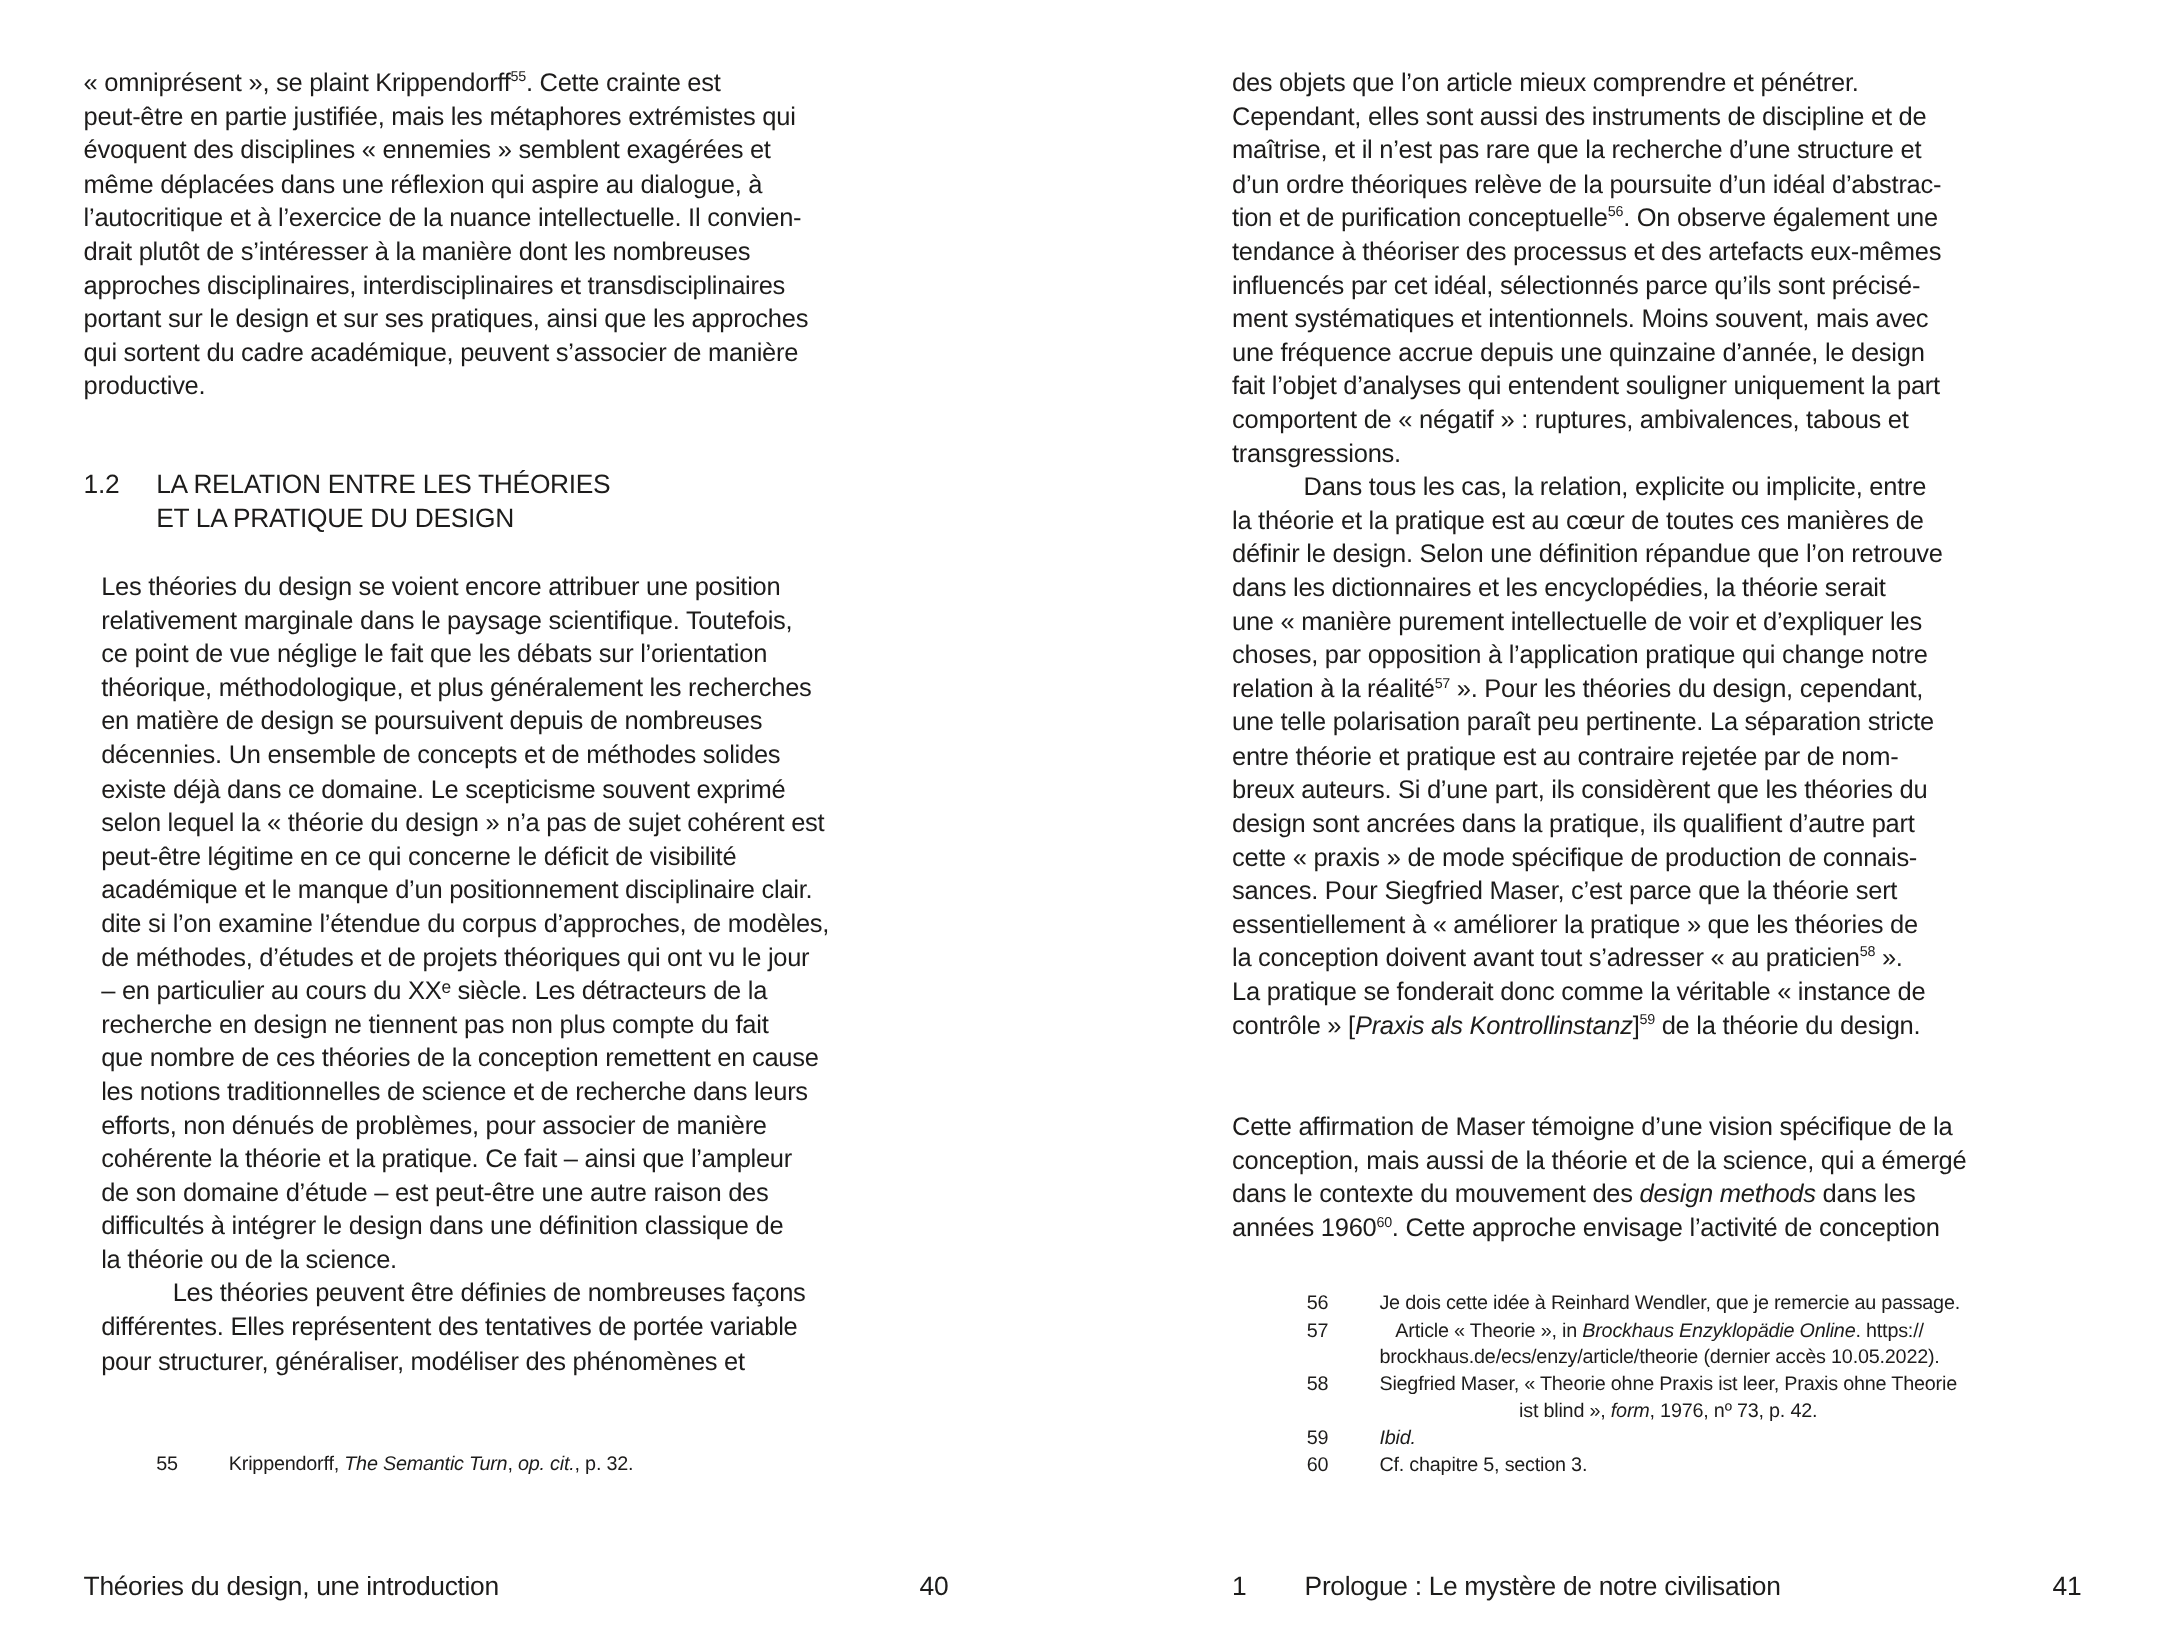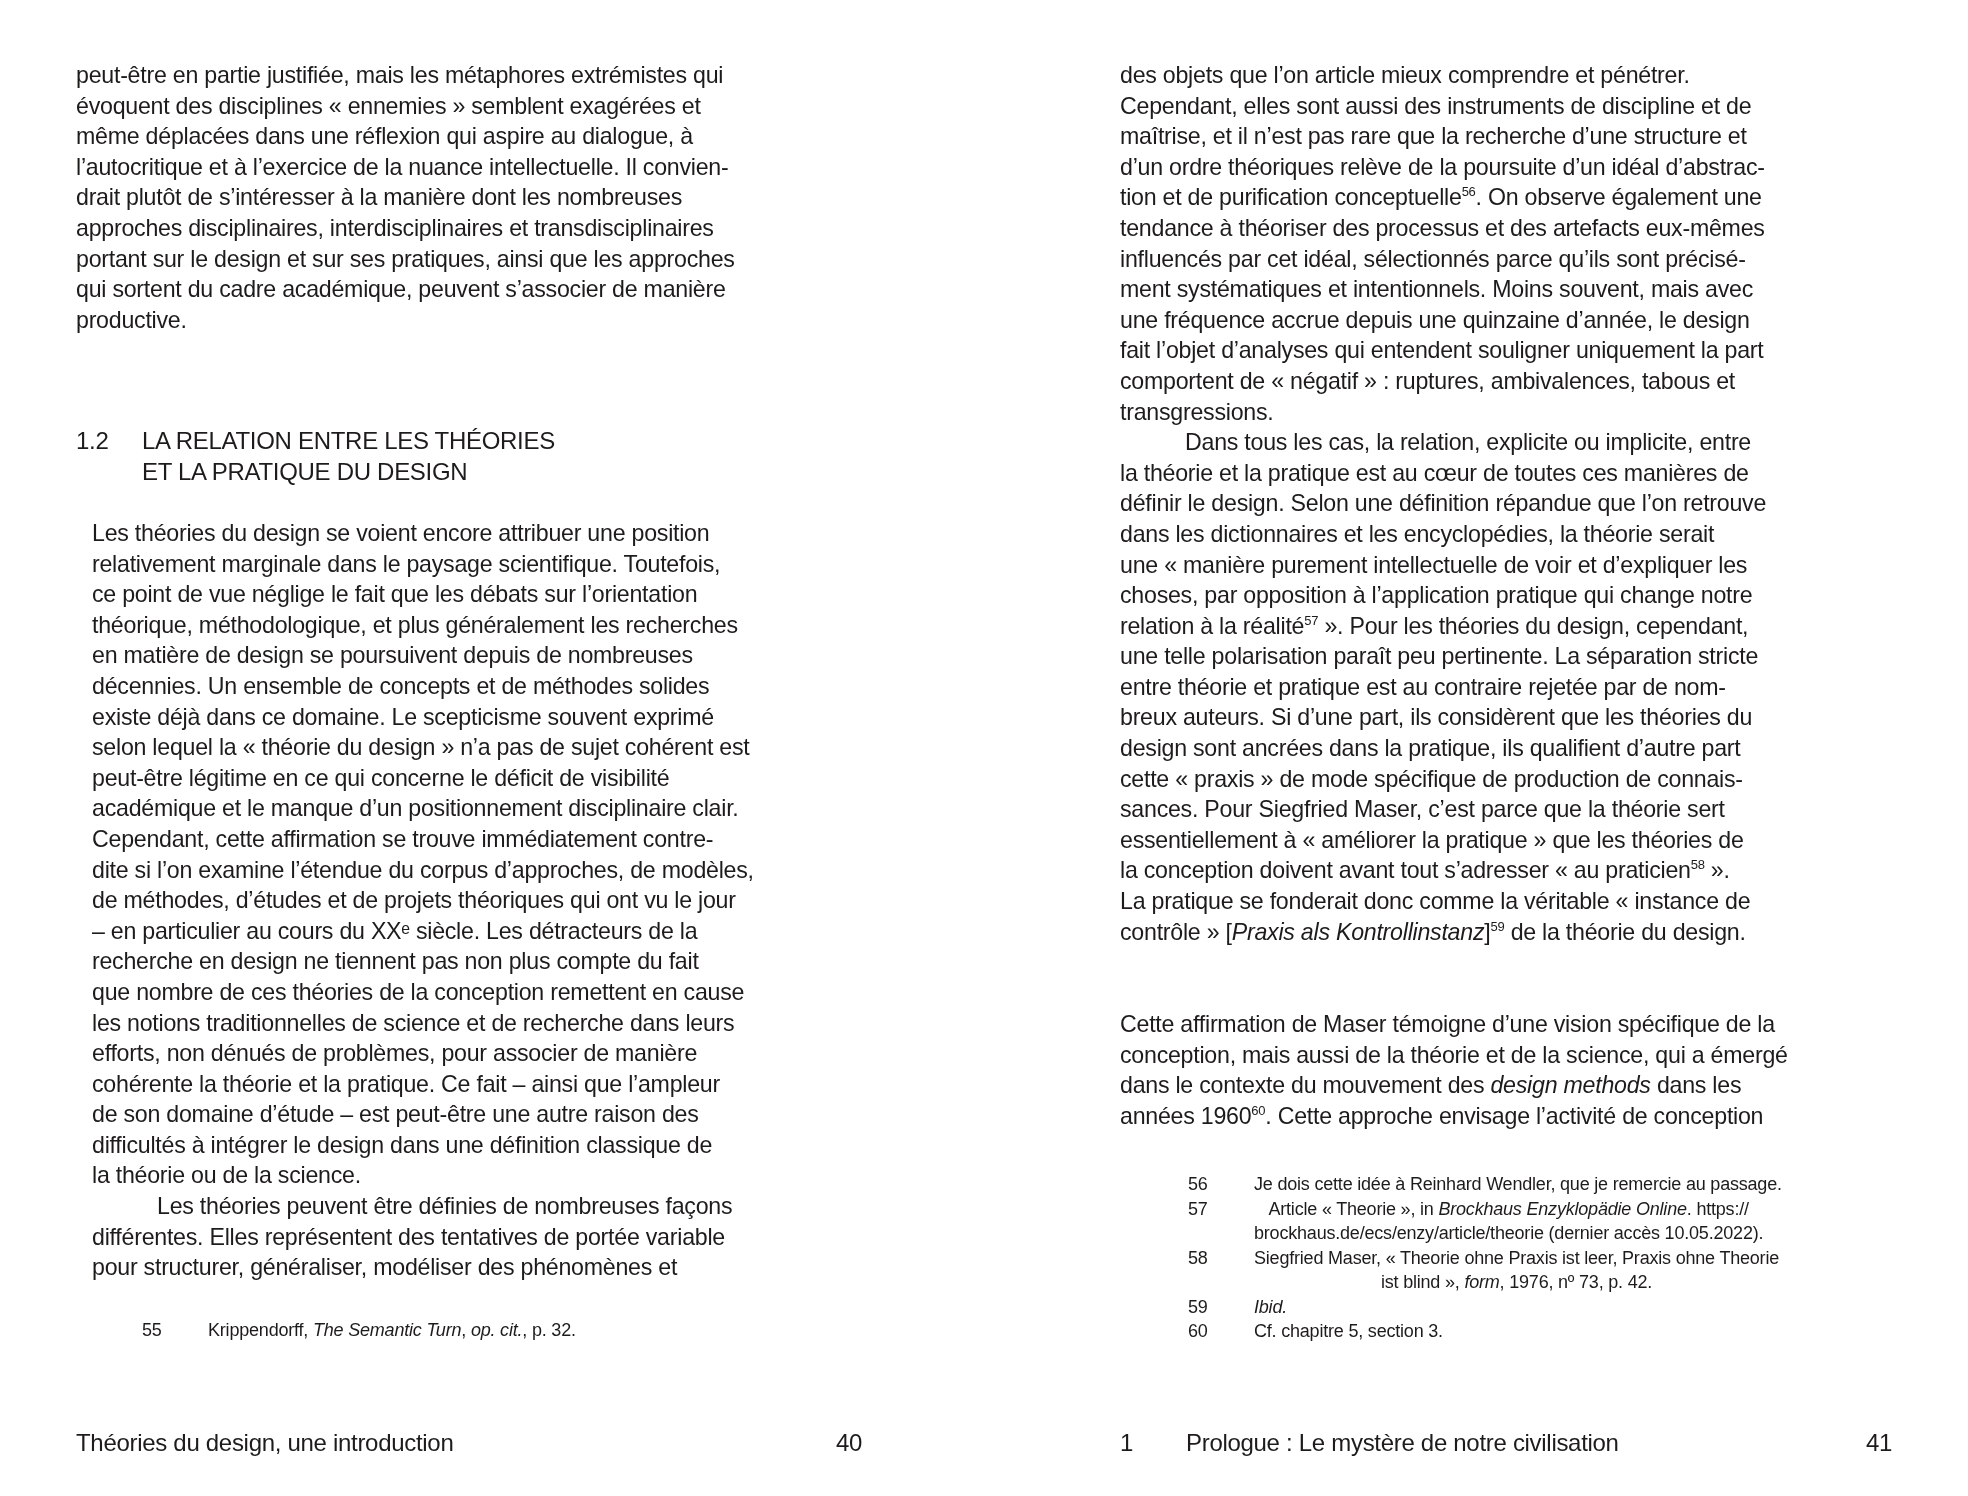--- a/index.html
+++ b/index.html
@@ -40,6 +40,7 @@
 <body>
 
 <div class="col col-left" id="lp1">
+    <div class="line"><span>« omniprésent », se plaint Krippendorff</span><sup>55</sup><span>. Cette crainte est</span></div>
     <div class="line"><span>peut-être en partie justifiée, mais les métaphores extrémistes qui</span></div>
     <div class="line"><span>évoquent des disciplines « ennemies » semblent exagérées et</span></div>
     <div class="line"><span>même déplacées dans une réflexion qui aspire au dialogue, à</span></div>

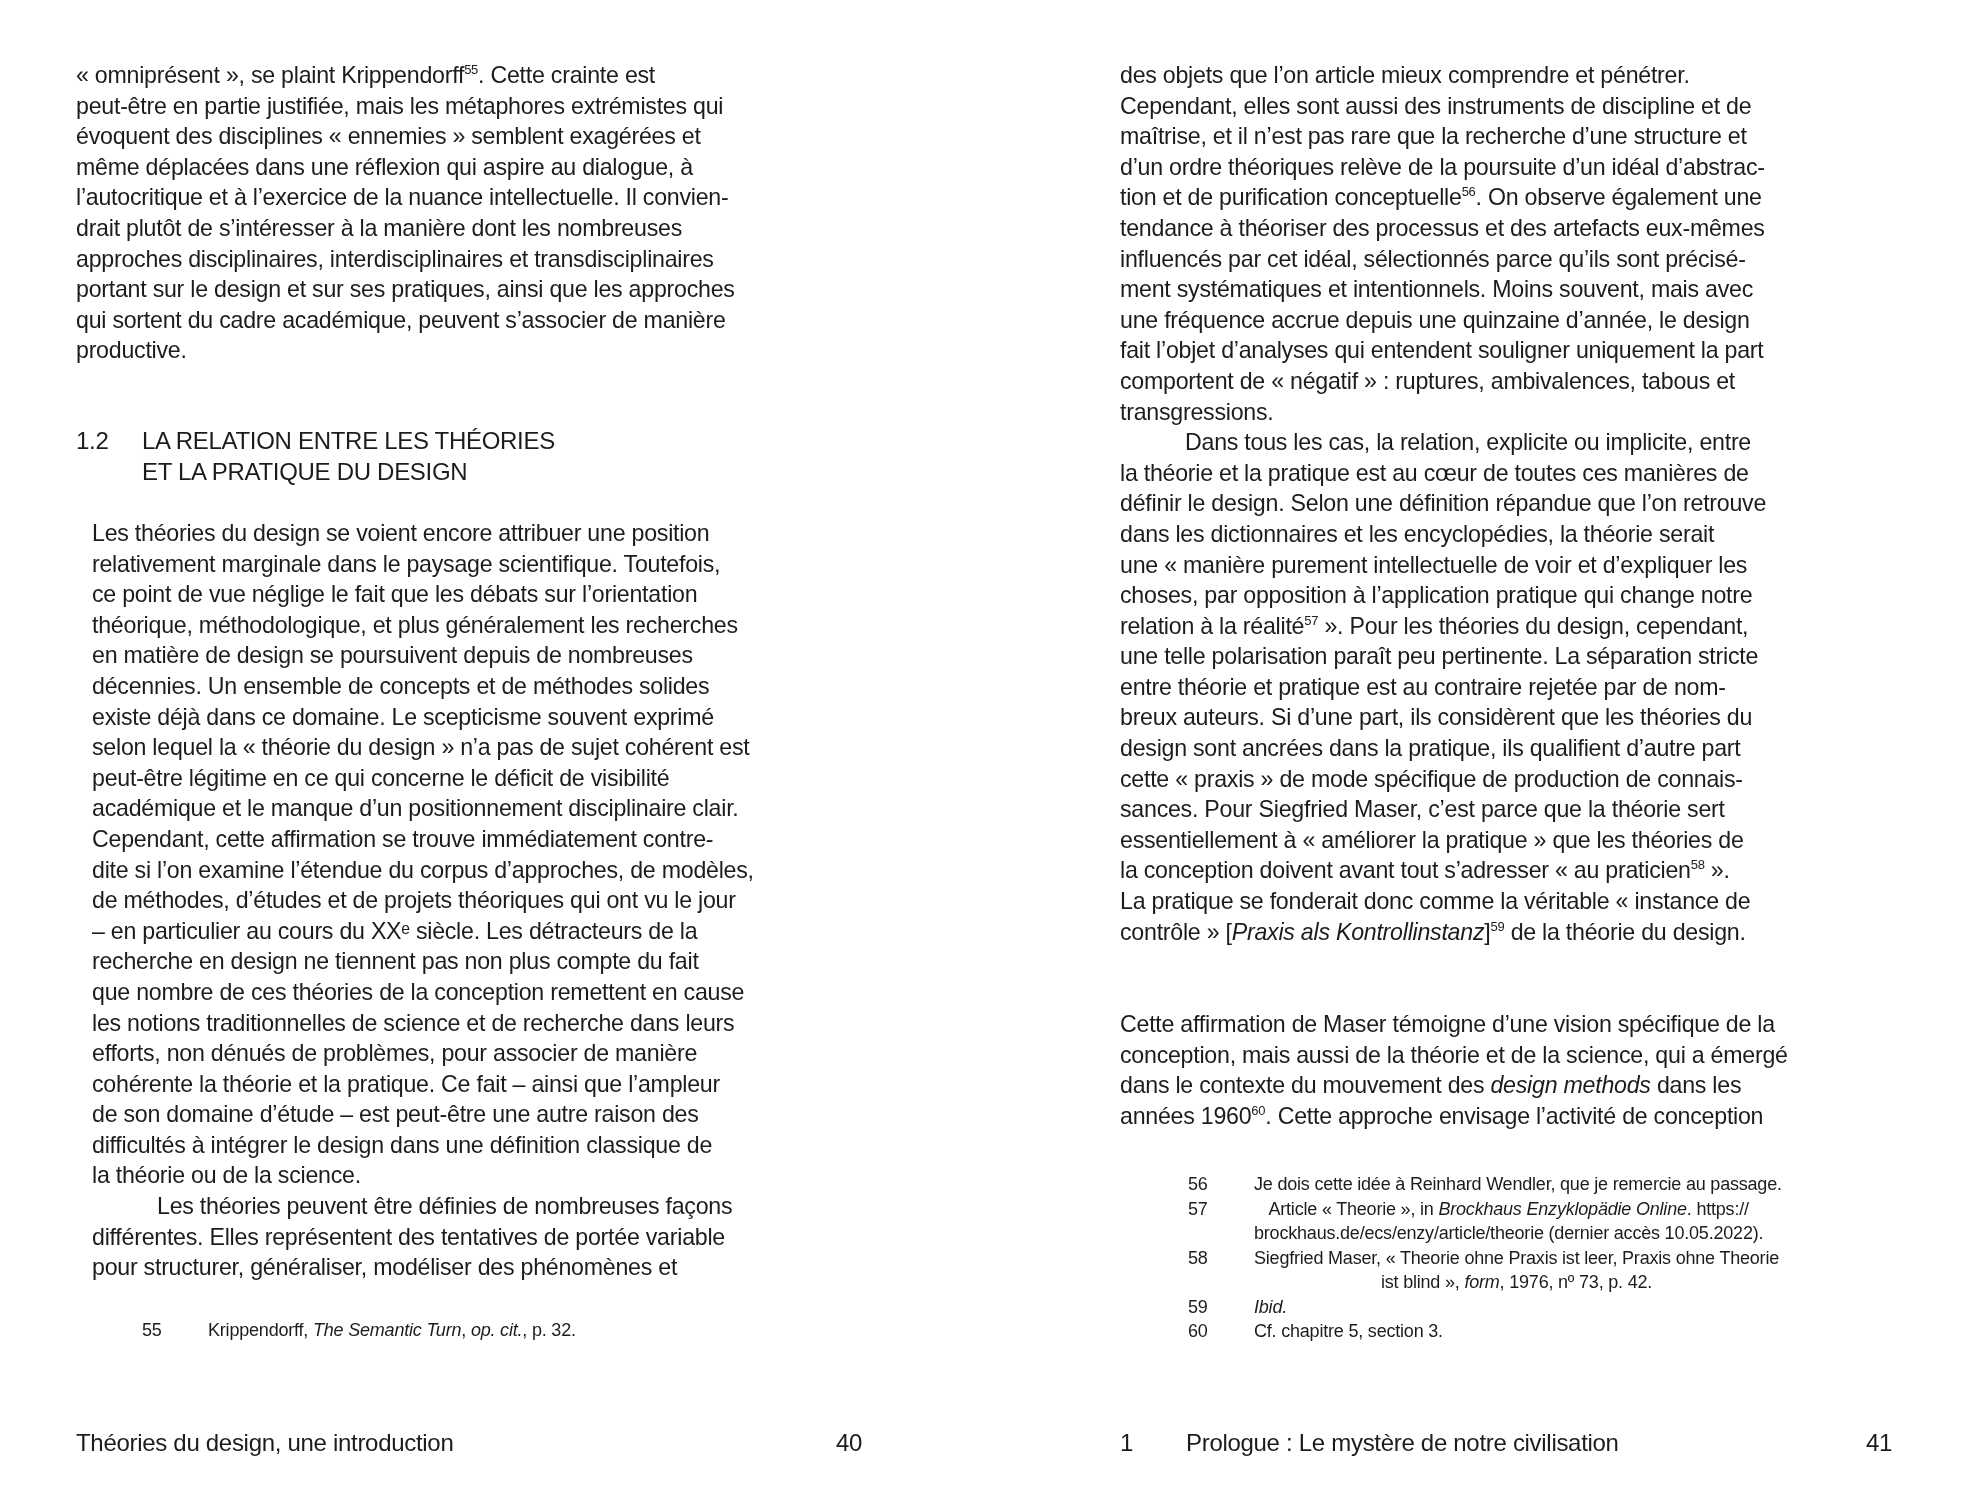--- a/index.html
+++ b/index.html
@@ -72,7 +72,6 @@
       <div class="line"><span>selon lequel la « théorie du design » n’a pas de sujet cohérent est</span></div>
       <div class="line"><span>peut-être légitime en ce qui concerne le déficit de visibilité</span></div>
       <div class="line"><span>académique et le manque d’un positionnement disciplinaire clair.</span></div>
-      <div class="line"><span>Cependant, cette affirmation se trouve immédiatement contre-</span></div>
       <div class="line"><span>dite si l’on examine l’étendue du corpus d’approches, de modèles,</span></div>
       <div class="line"><span>de méthodes, d’études et de projets théoriques qui ont vu le jour</span></div>
       <div class="line"><span>– en particulier au cours du XXᵉ siècle. Les détracteurs de la</span></div>

